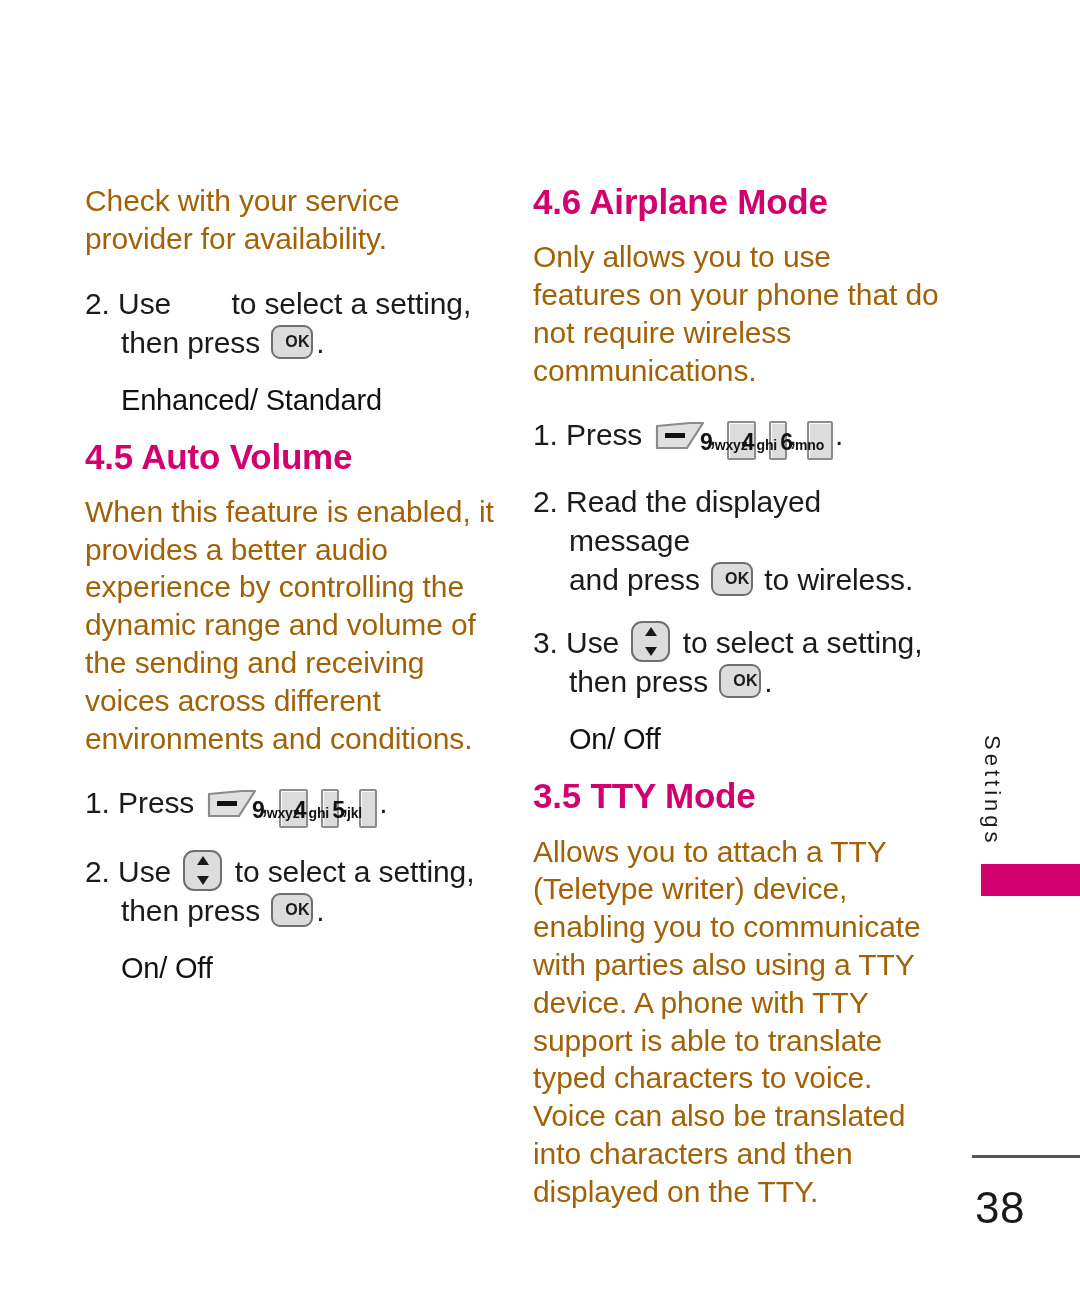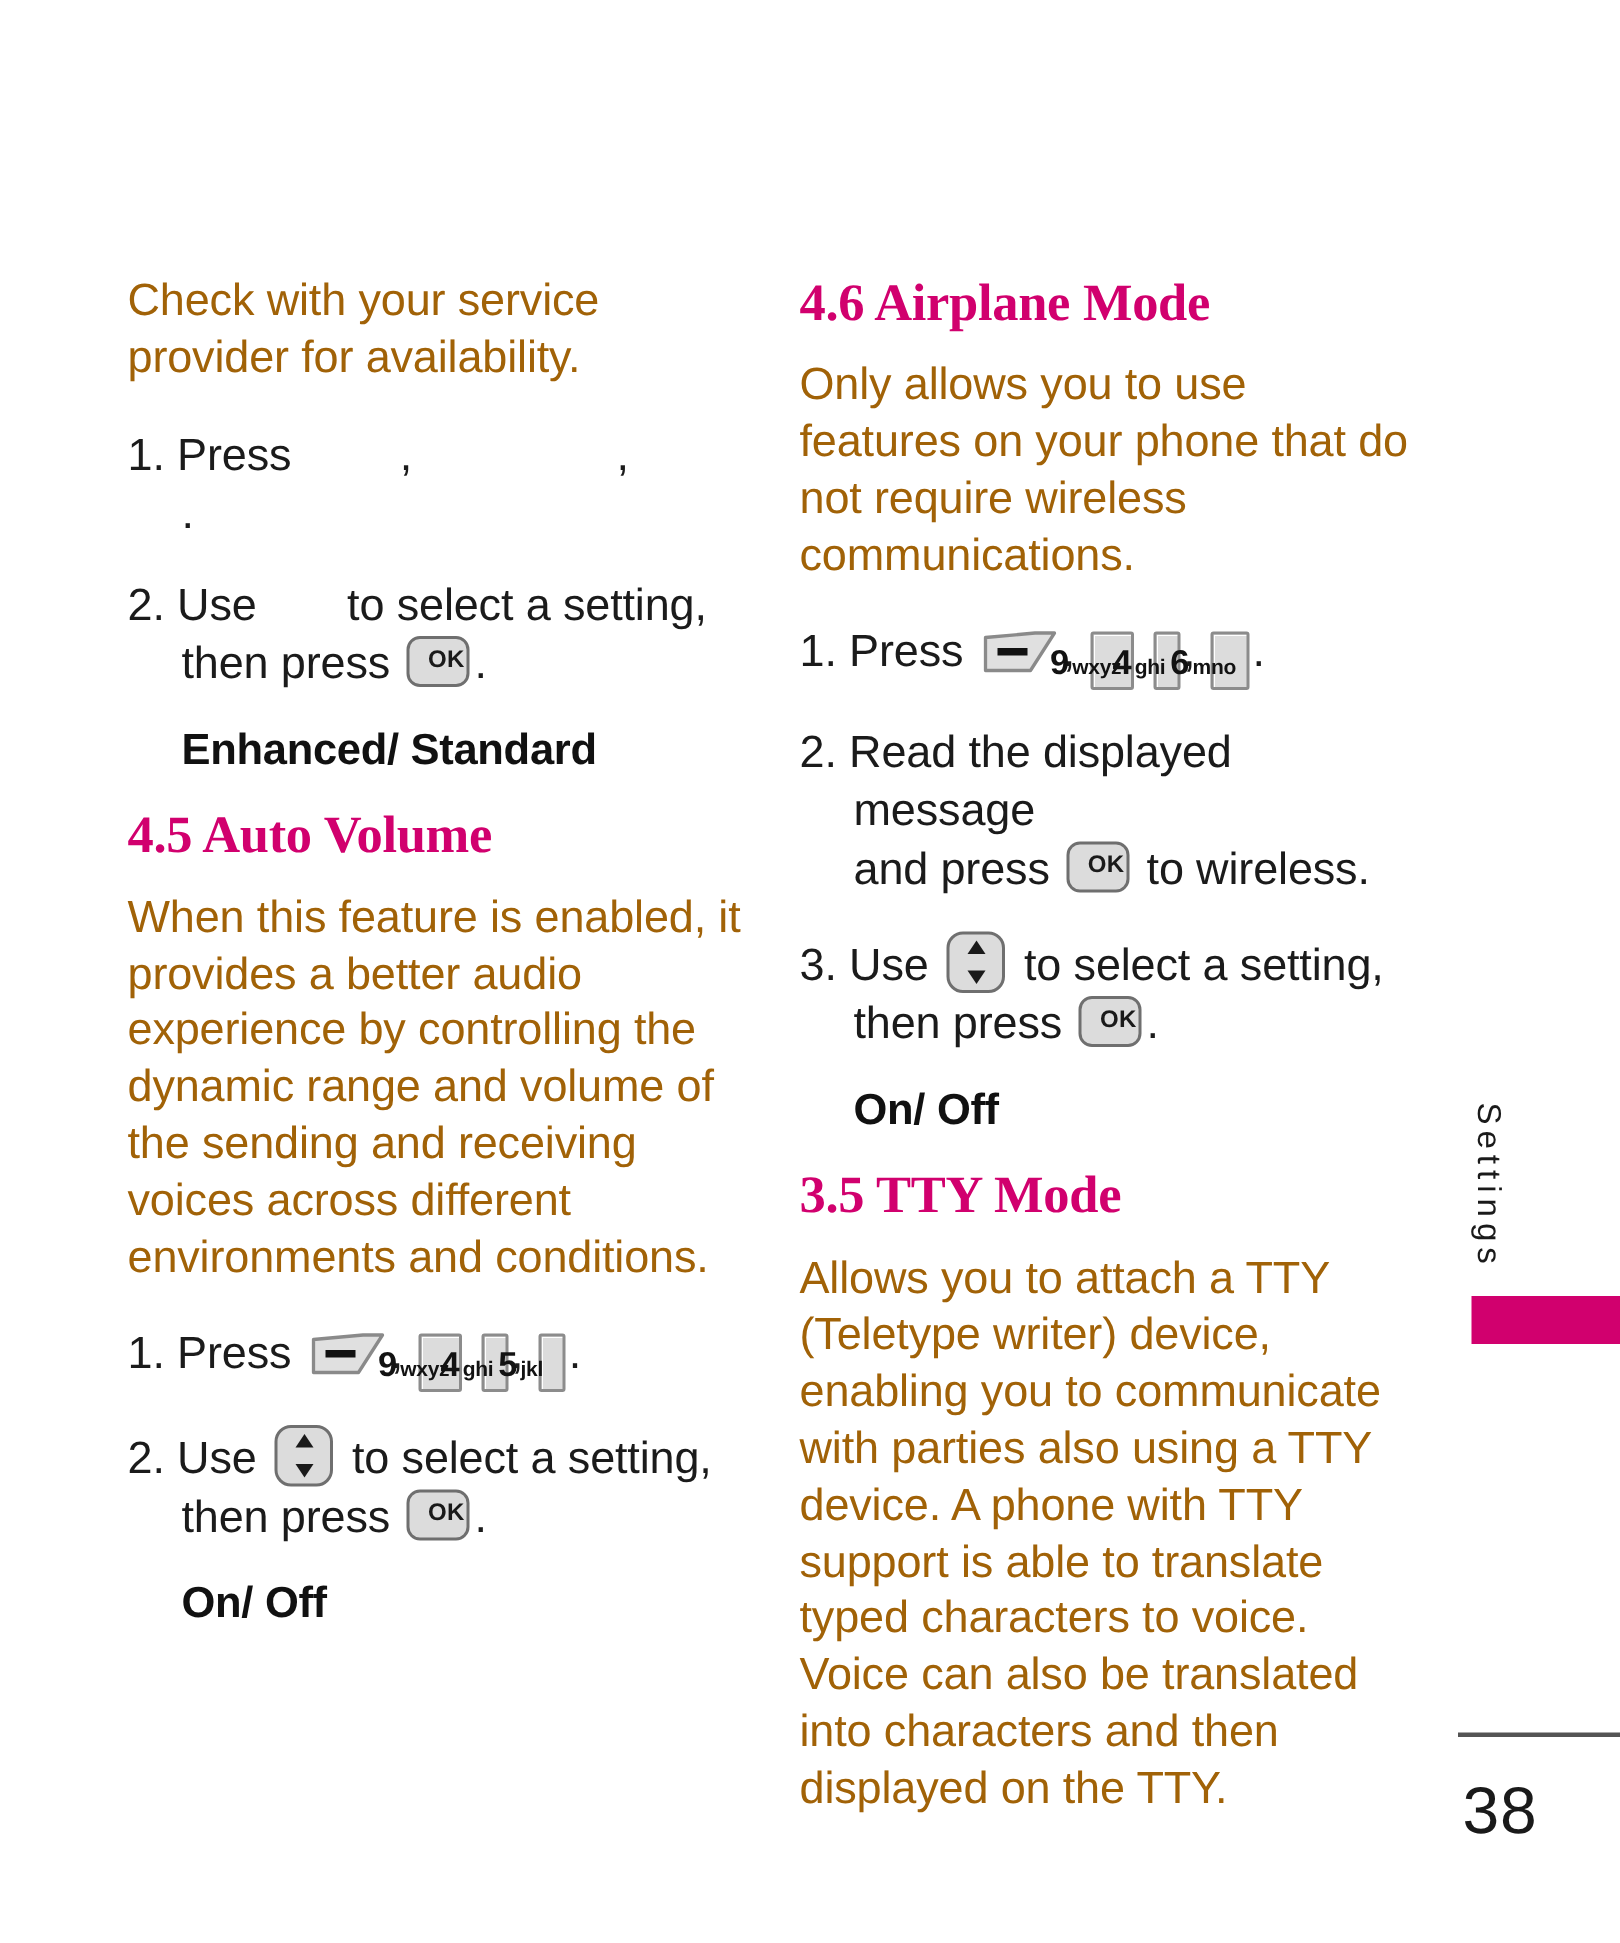--- a/index.html
+++ b/index.html
@@ -43,7 +43,6 @@
     color: #d1006e;
     margin: 0 0 16px 0;
     letter-spacing: -0.2px;
-    font-family: Liberation Serif, serif;
   }
   .sub-head {
     font-size: 29px;

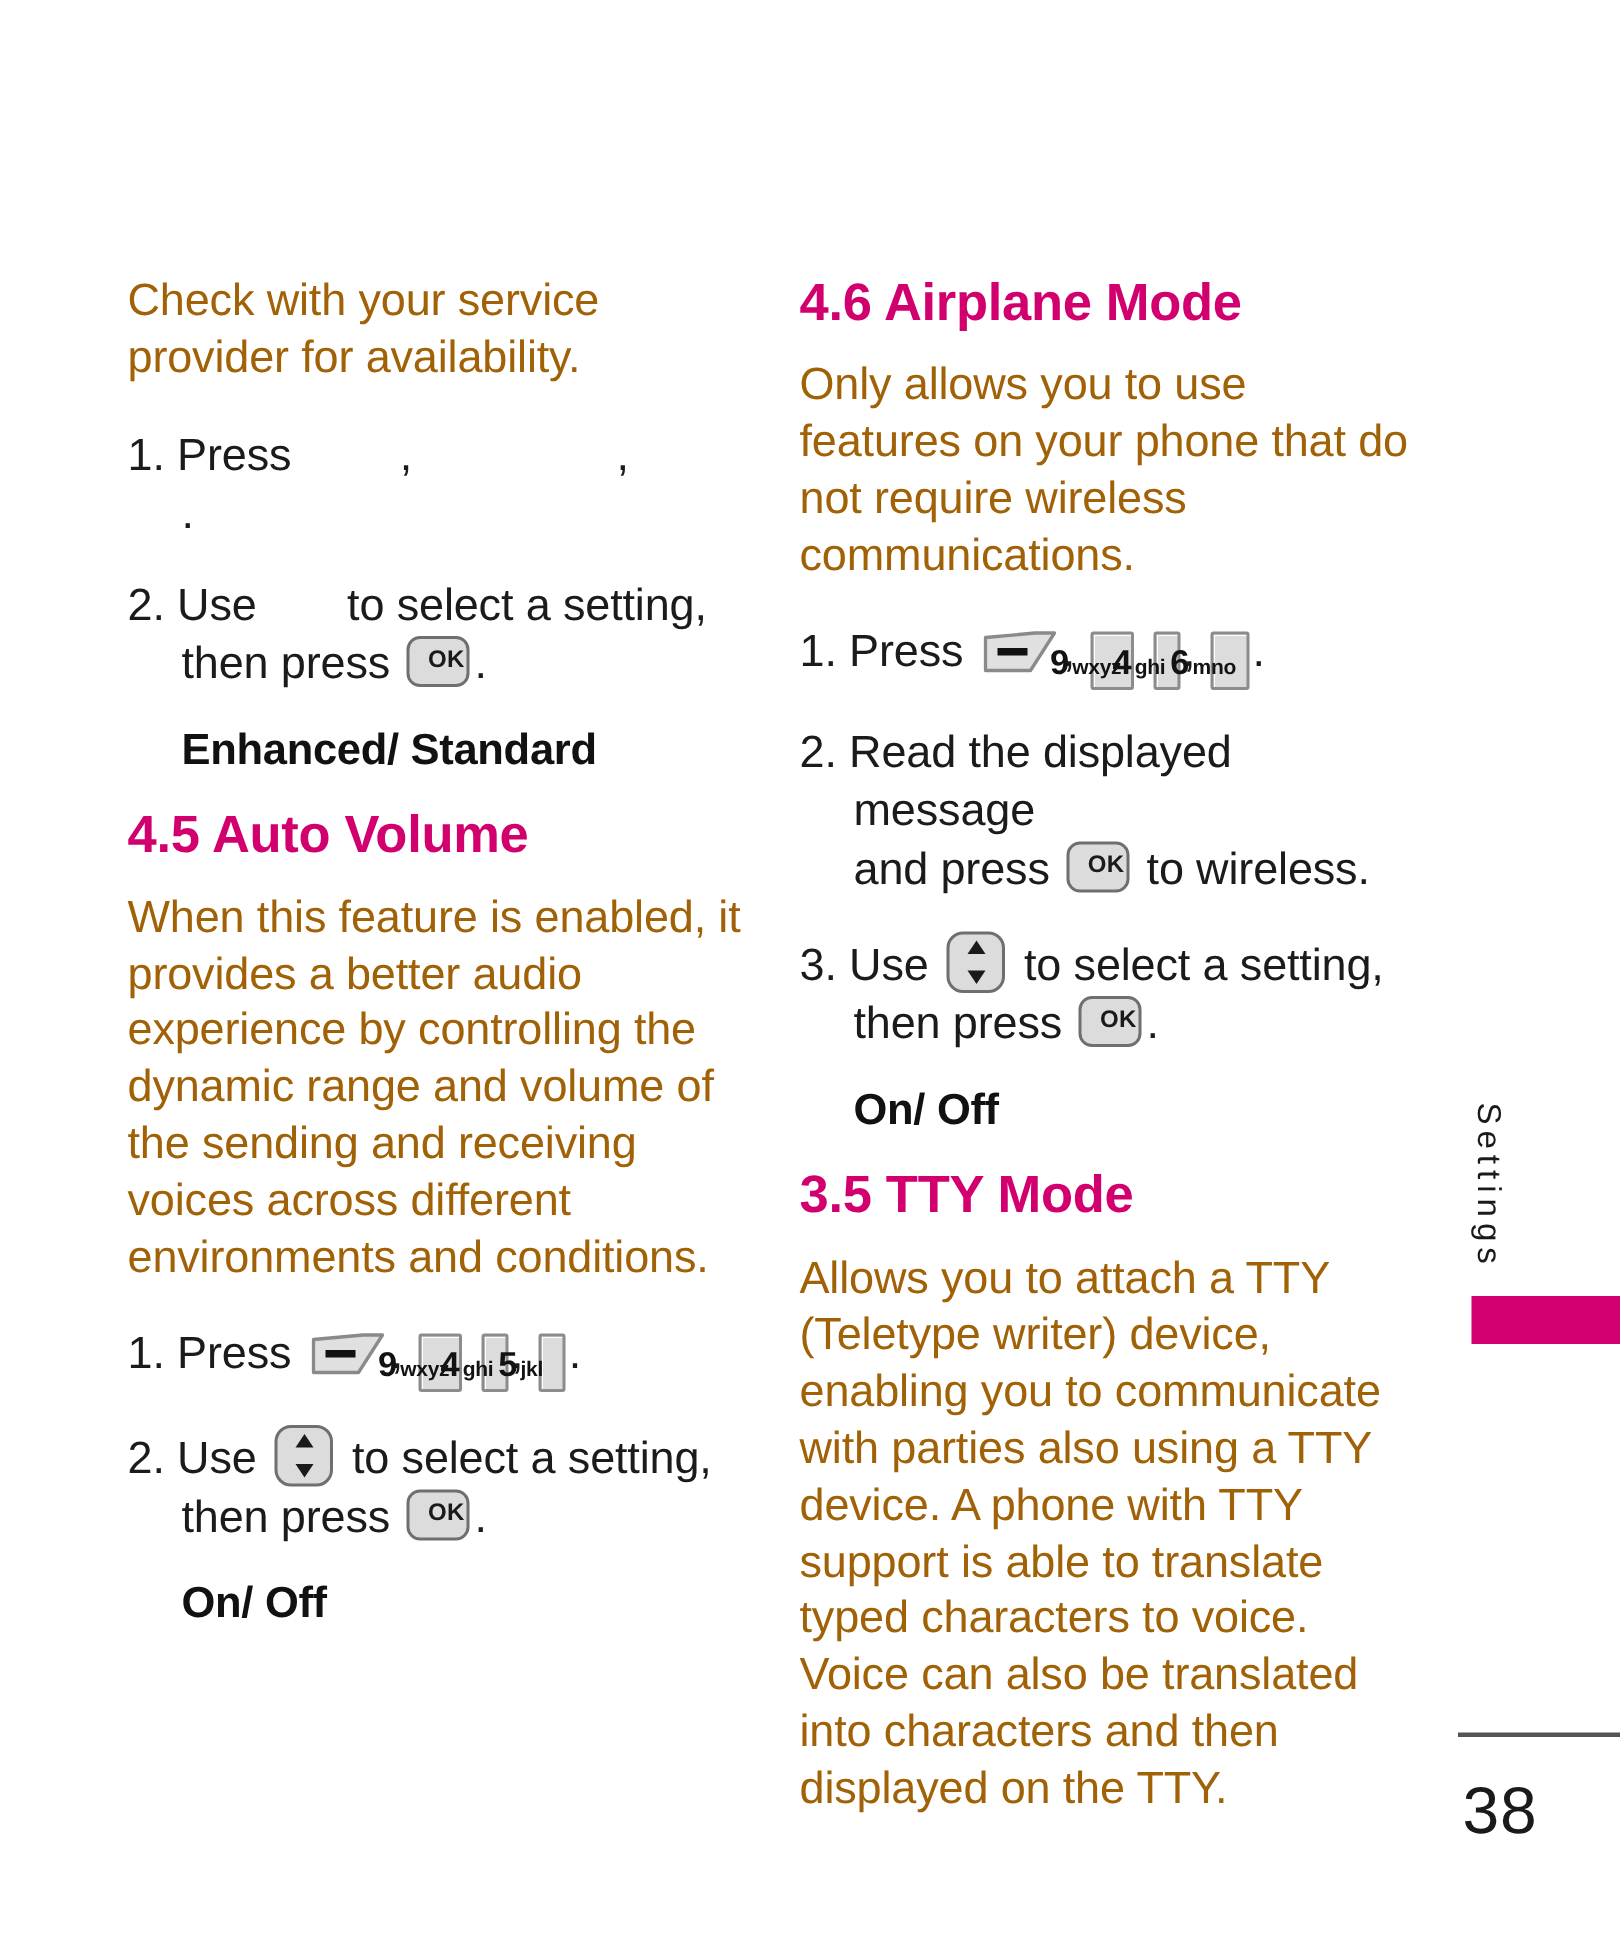--- a/index.html
+++ b/index.html
@@ -219,13 +219,6 @@
 
     <p class="body-text">Check with your service provider for availability.</p>
 
-    <p class="step">
-      <span class="num">1.</span>
-      <span>Press</span>
-      <span class="gap-key"></span><span>,</span>
-      <span class="gap-key-wide"></span><span>,</span>
-      <span class="gap-key"></span><span>.</span>
-    </p>
 
     <p class="step">
       <span class="num">2.</span>

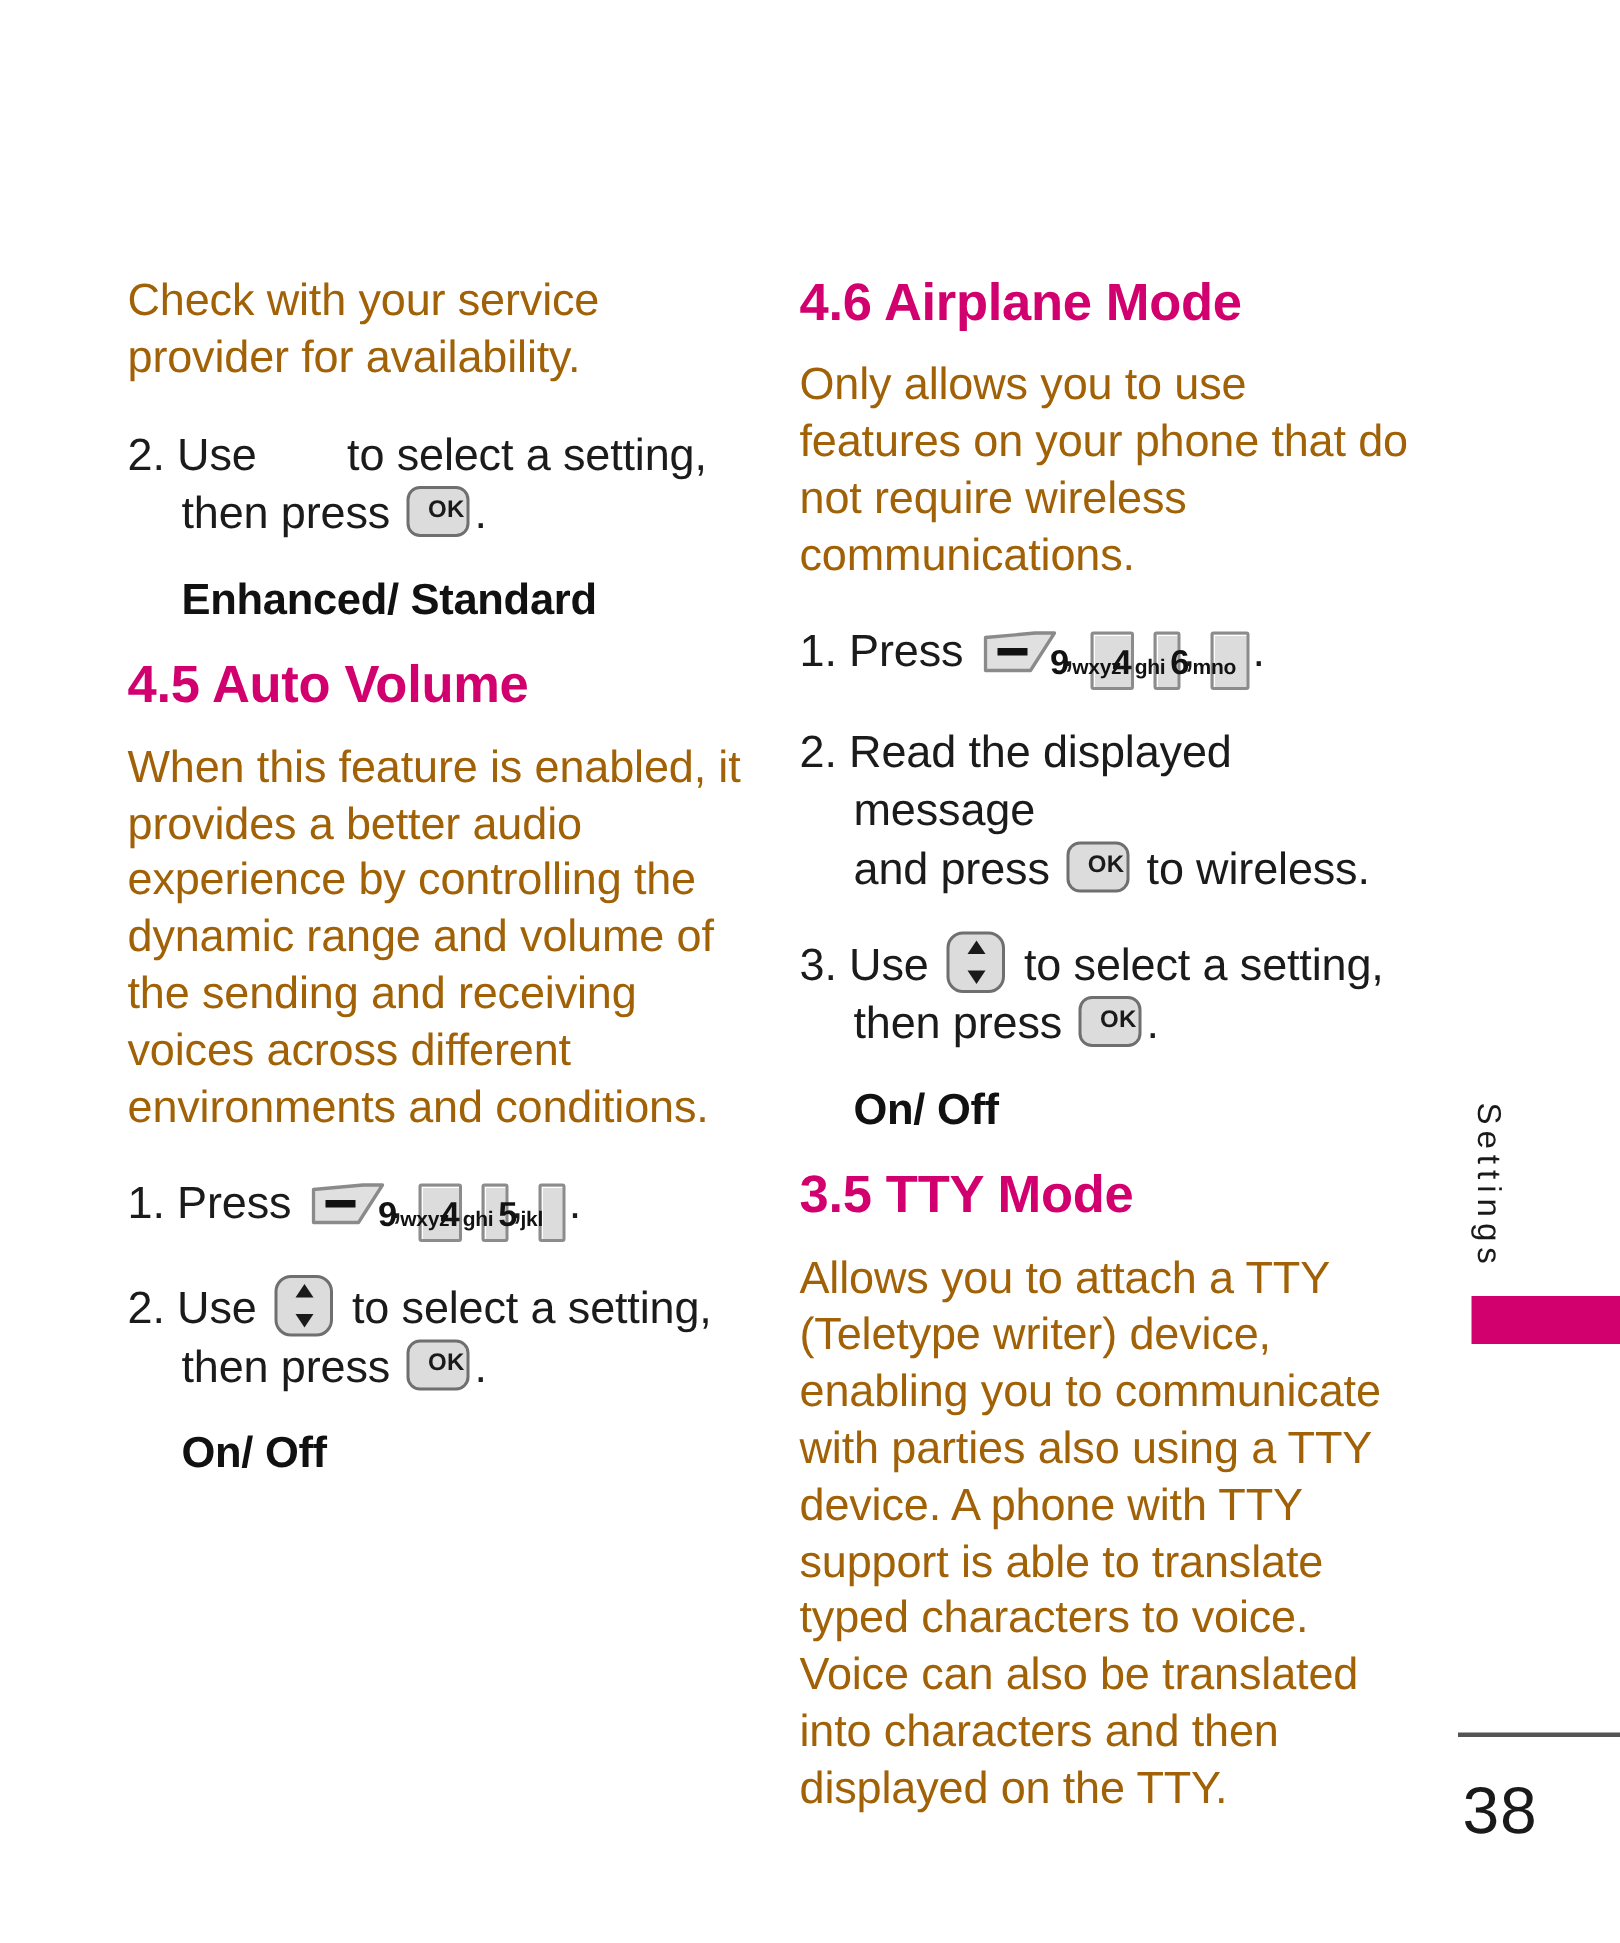--- a/index.html
+++ b/index.html
@@ -46,7 +46,7 @@
   }
   .sub-head {
     font-size: 29px;
-    font-weight: bold;
+    font-weight: normal;
     color: #111111;
     margin: 0 0 20px 0;
     padding-left: 36px;

